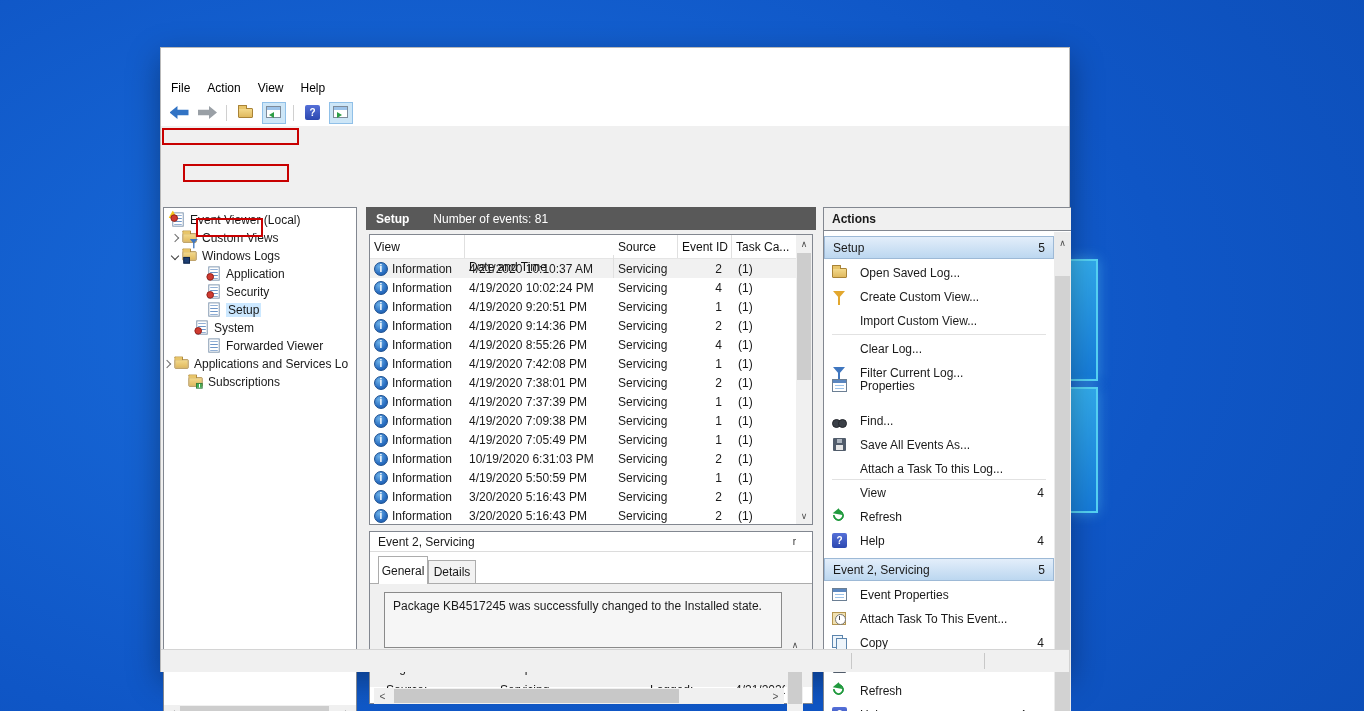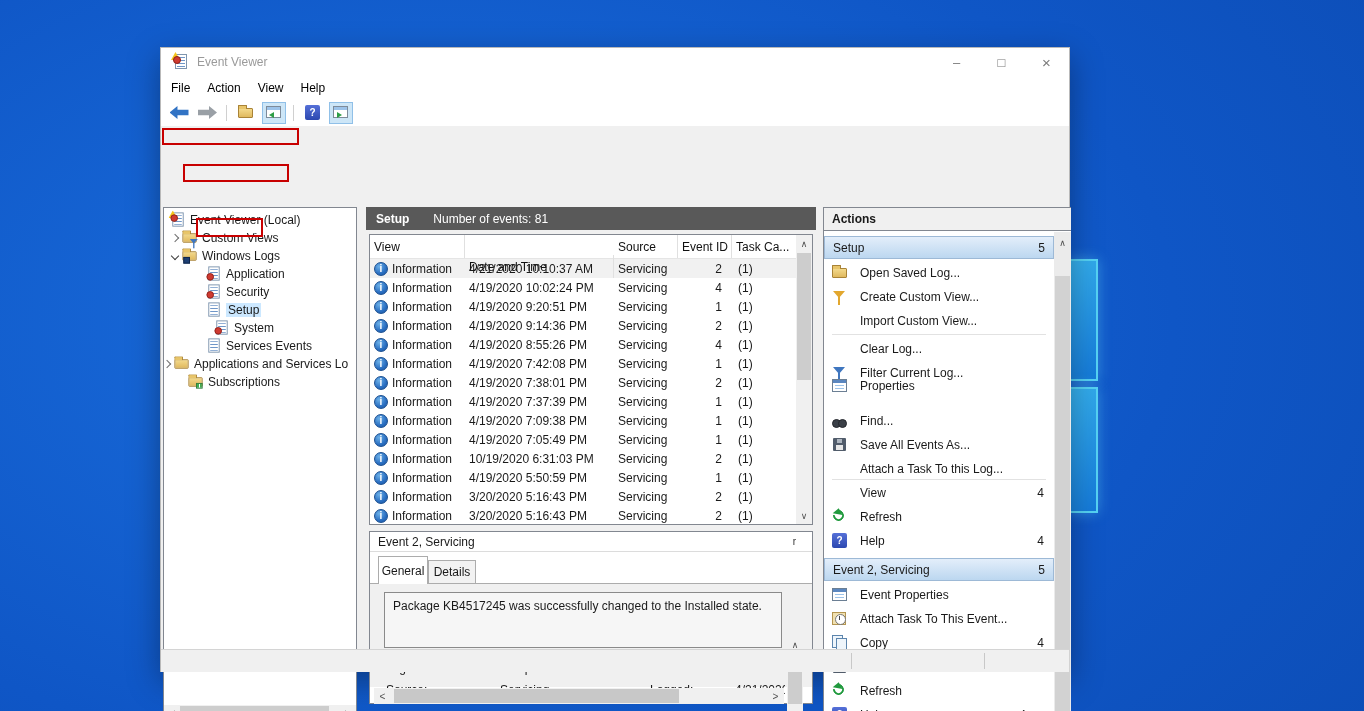--- a/index.html
+++ b/index.html
@@ -220,19 +220,6 @@
 
   <div class="window">
 
-    <div class="titlebar">
-      <span class="i16" style="margin-left:12px">
-        <span class="ic-page"></span>
-        <span class="warn-tri"></span>
-        <span class="dot-red" style="position:absolute;left:3px;top:9px"></span>
-      </span>
-      <span class="title">Event Viewer</span>
-      <div class="win-controls">
-        <span class="ctrl">–</span>
-        <span class="ctrl">□</span>
-        <span class="ctrl" style="font-size:15px">×</span>
-      </div>
-    </div>
 
     <div class="menubar">
       <span class="menu-item">File</span>

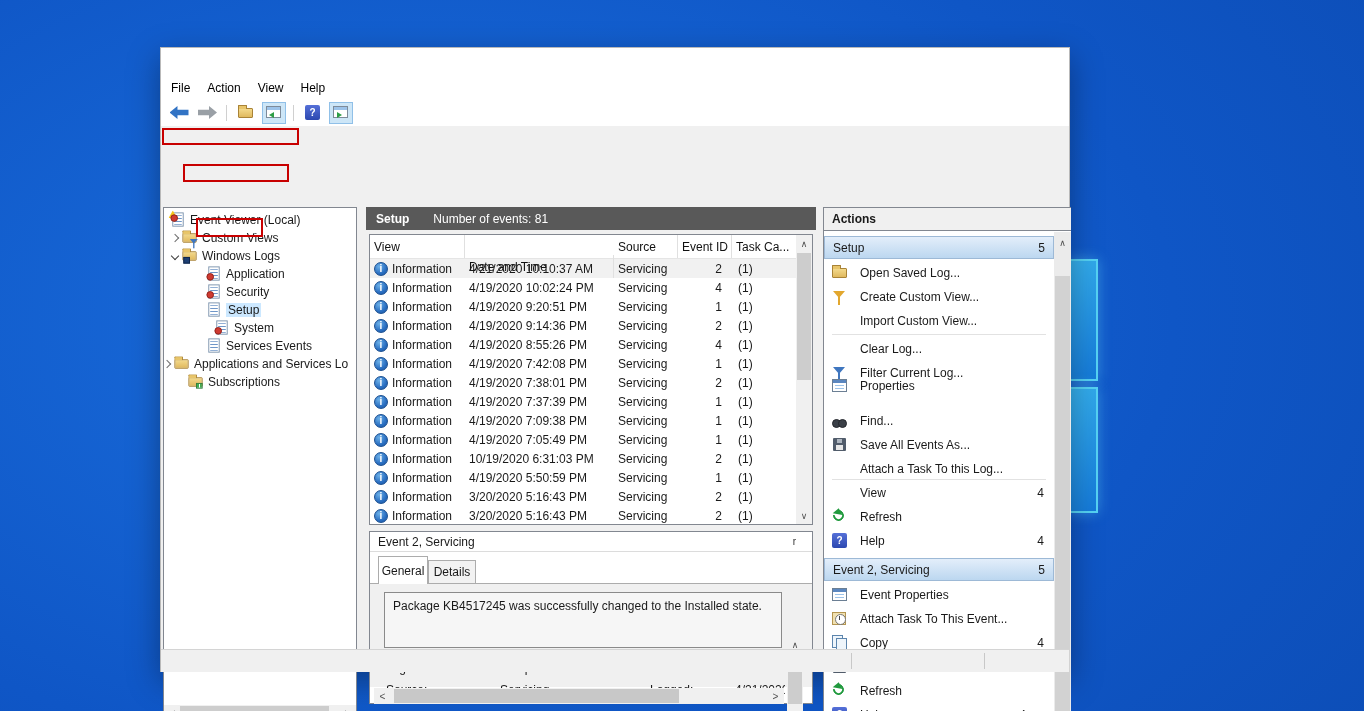--- a/index.html
+++ b/index.html
@@ -304,7 +304,7 @@
             </span>
           <span class="lbl-sel">Setup</span>
         </div>
-        <div class="tree-item" style="padding-left:50px">
+        <div class="tree-item" style="padding-left:30px">
           <span class="i16">
               <span class="ic-page dot-red"></span>
             </span>

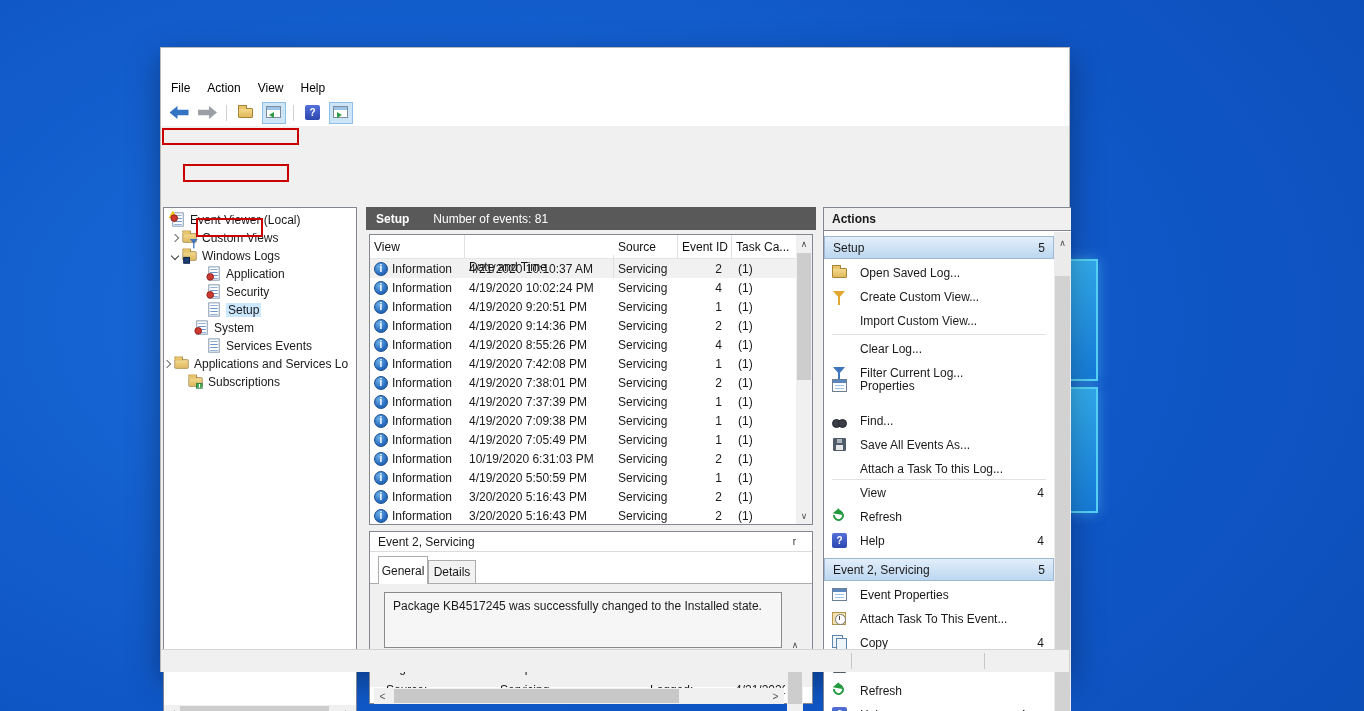--- a/index.html
+++ b/index.html
@@ -314,7 +314,7 @@
           <span class="i16">
               <span class="ic-page"></span>
             </span>
-          <span>Services Events</span>
+          <span>Forwarded Viewer</span>
         </div>
         <div class="tree-item" style="padding-left:0">
           <span class="exp col"></span>

